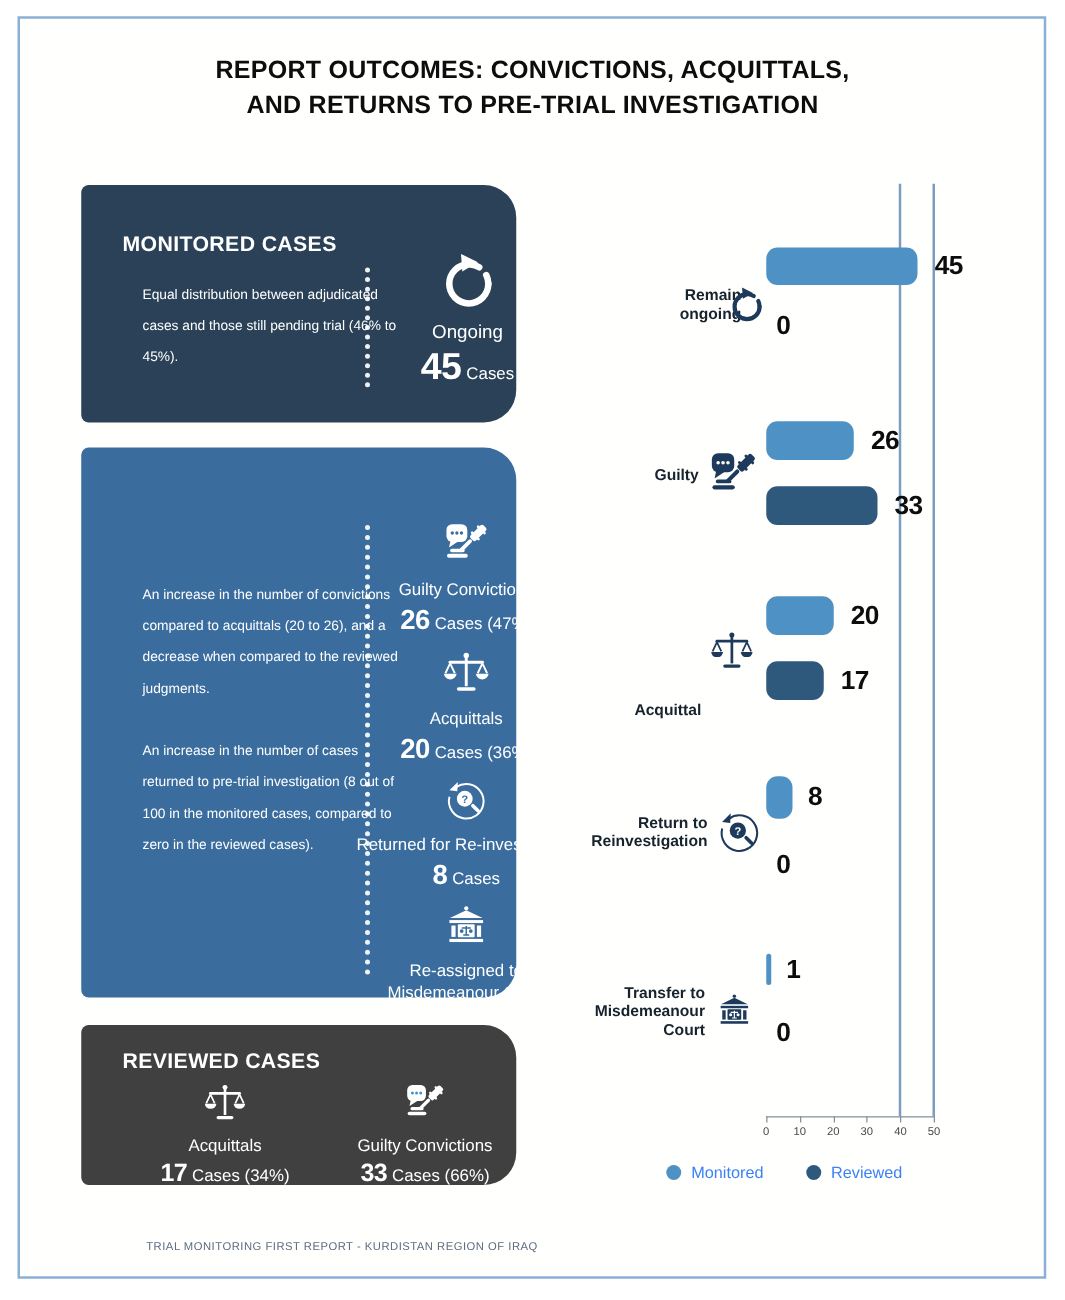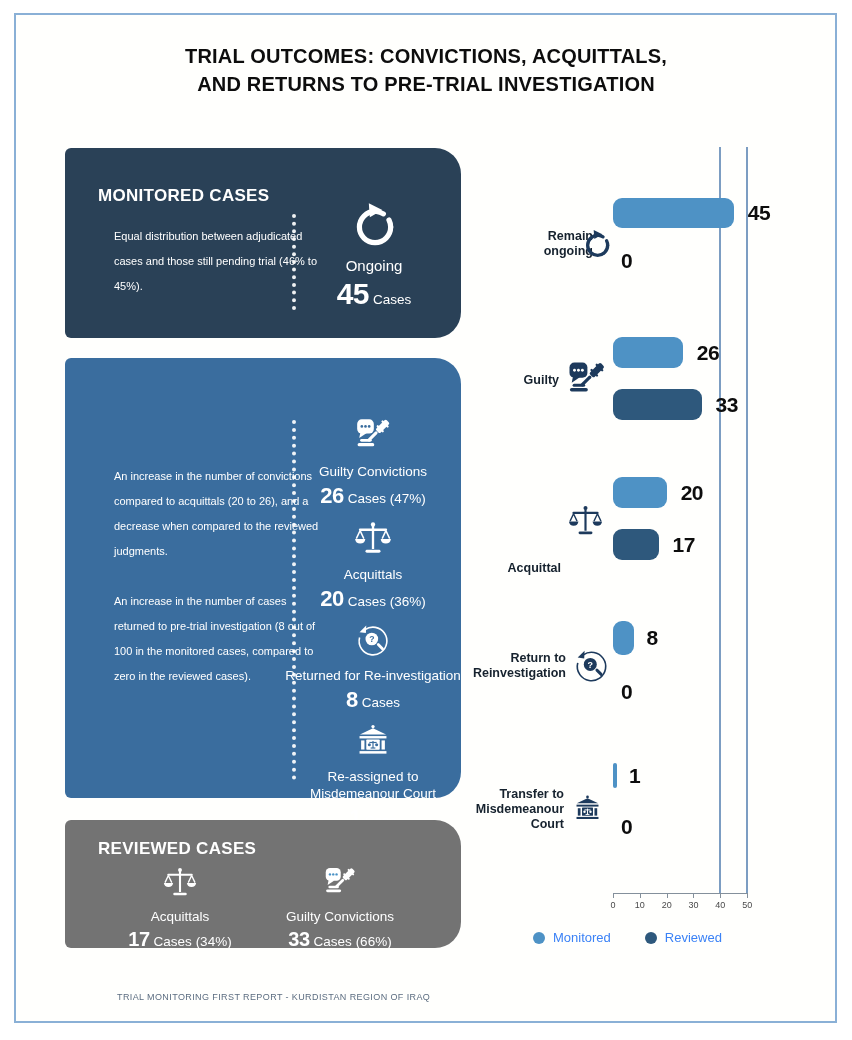--- a/index.html
+++ b/index.html
@@ -123,7 +123,7 @@
   <div class="frame"></div>
 
   <div class="title">
-    <div>TRIAL OUTCOMES: CONVICTIONS, ACQUITTALS,</div>
+    <div>REPORT OUTCOMES: CONVICTIONS, ACQUITTALS,</div>
     <div>AND RETURNS TO PRE-TRIAL INVESTIGATION</div>
   </div>
 

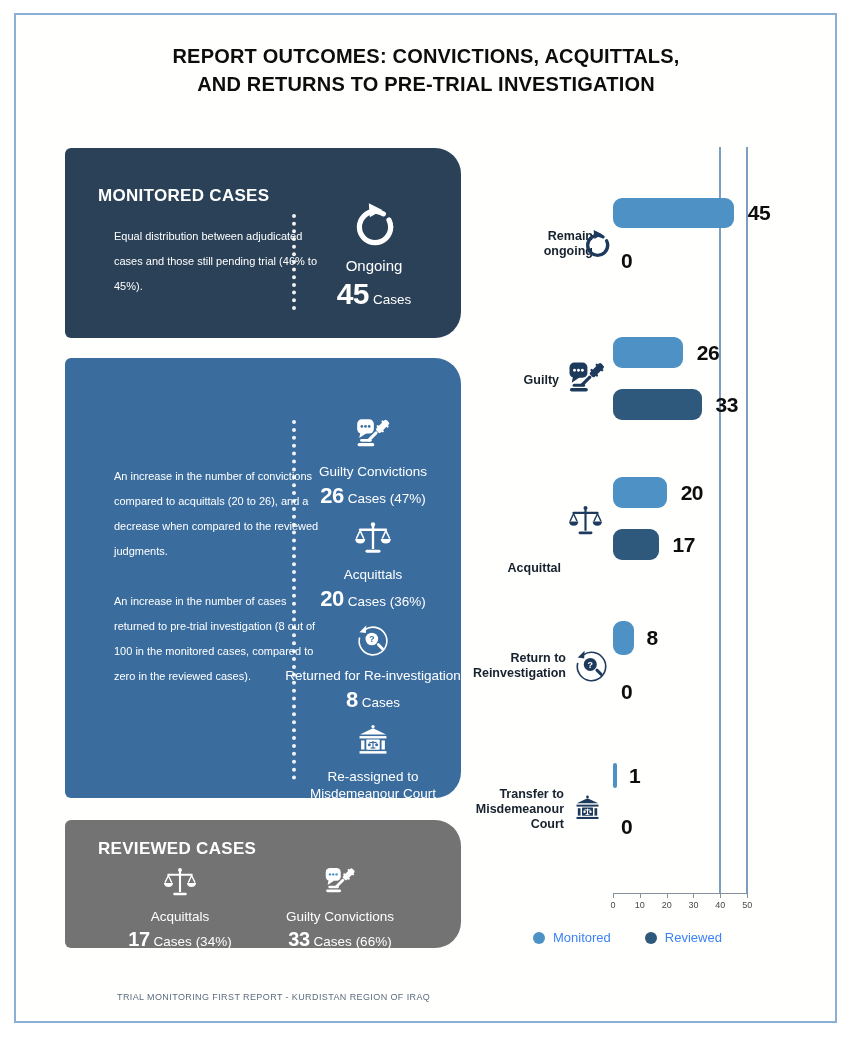--- a/index.html
+++ b/index.html
@@ -10,7 +10,7 @@
   .title{position:absolute;left:0;right:0;top:42px;text-align:center;
          font-size:20px;font-weight:700;color:#0d0d0d;line-height:28px;letter-spacing:0.2px;}
   
-  .box{position:absolute;left:65px;width:396px;border-radius:6px 26px 26px 6px;color:#fff;}
+  .box{position:absolute;left:65px;width:348px;border-radius:6px 26px 26px 6px;color:#fff;}
   .box--monitored{top:148px;height:190px;background:#2a4157;}
   .box--analysis{top:358px;height:440px;background:#3a6d9e;--hole-color:#3a6d9e;}
   .box--reviewed{top:820px;height:128px;background:#737373;--hole-color:#4a92c6;}

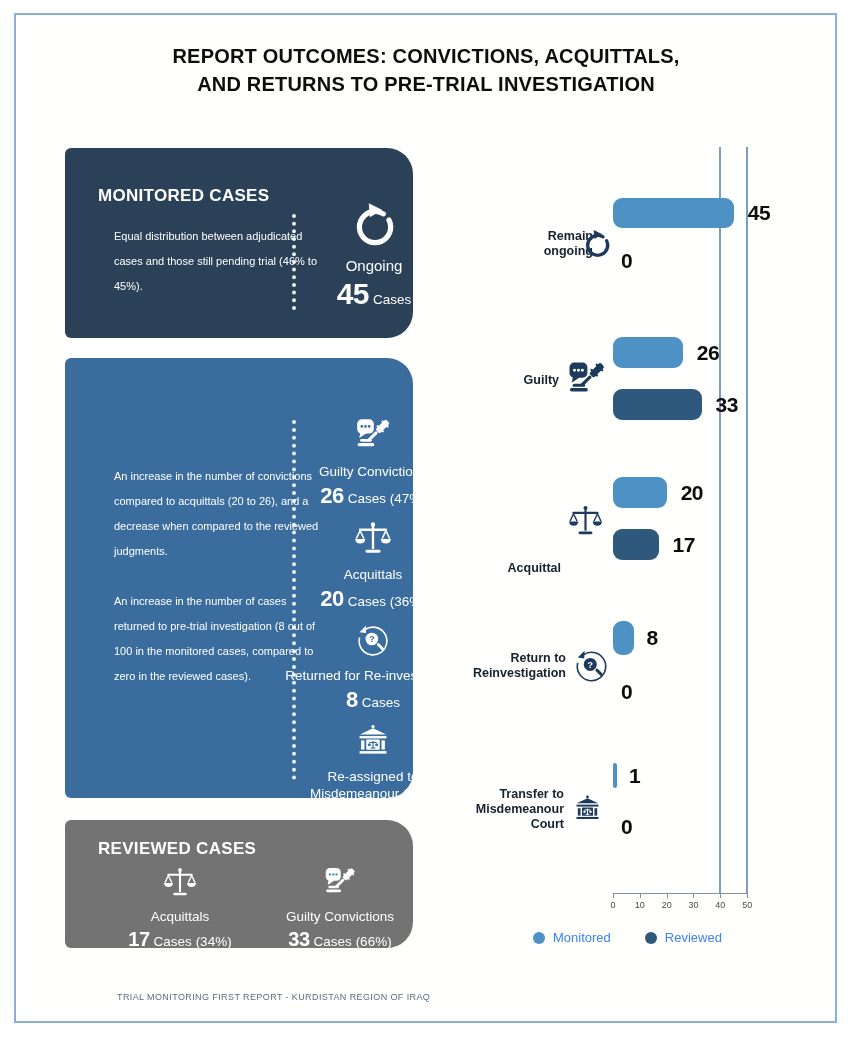--- a/index.html
+++ b/index.html
@@ -13,7 +13,7 @@
   .box{position:absolute;left:65px;width:348px;border-radius:6px 26px 26px 6px;color:#fff;}
   .box--monitored{top:148px;height:190px;background:#2a4157;}
   .box--analysis{top:358px;height:440px;background:#3a6d9e;--hole-color:#3a6d9e;}
-  .box--reviewed{top:820px;height:128px;background:#737373;--hole-color:#4a92c6;}
+  .box--reviewed{top:820px;height:128px;background:#404040;--hole-color:#4a92c6;}
   .box h2{position:absolute;left:33px;margin:0;font-size:17px;font-weight:700;letter-spacing:0.3px;}
   .box--monitored h2{top:38px;}
   .box--reviewed h2{top:19px;}

